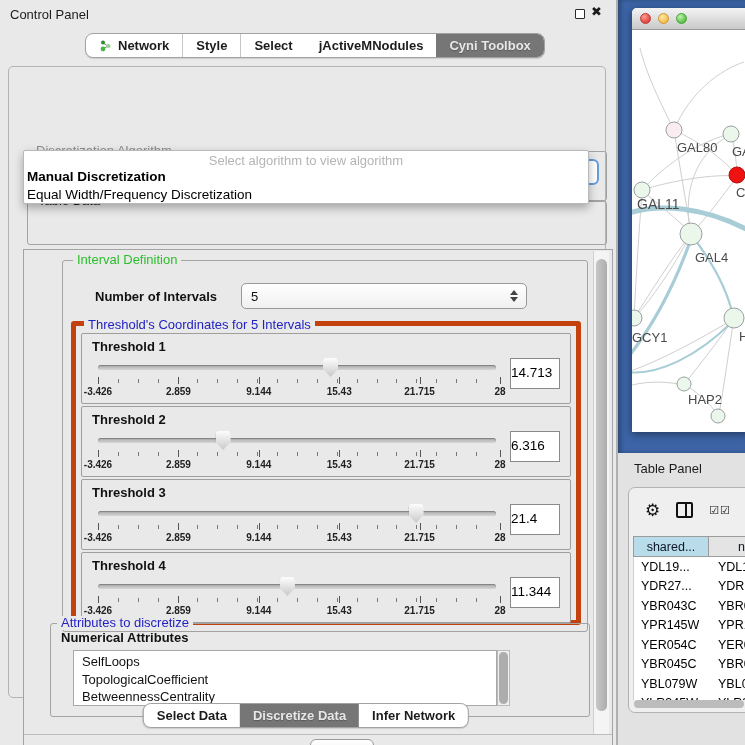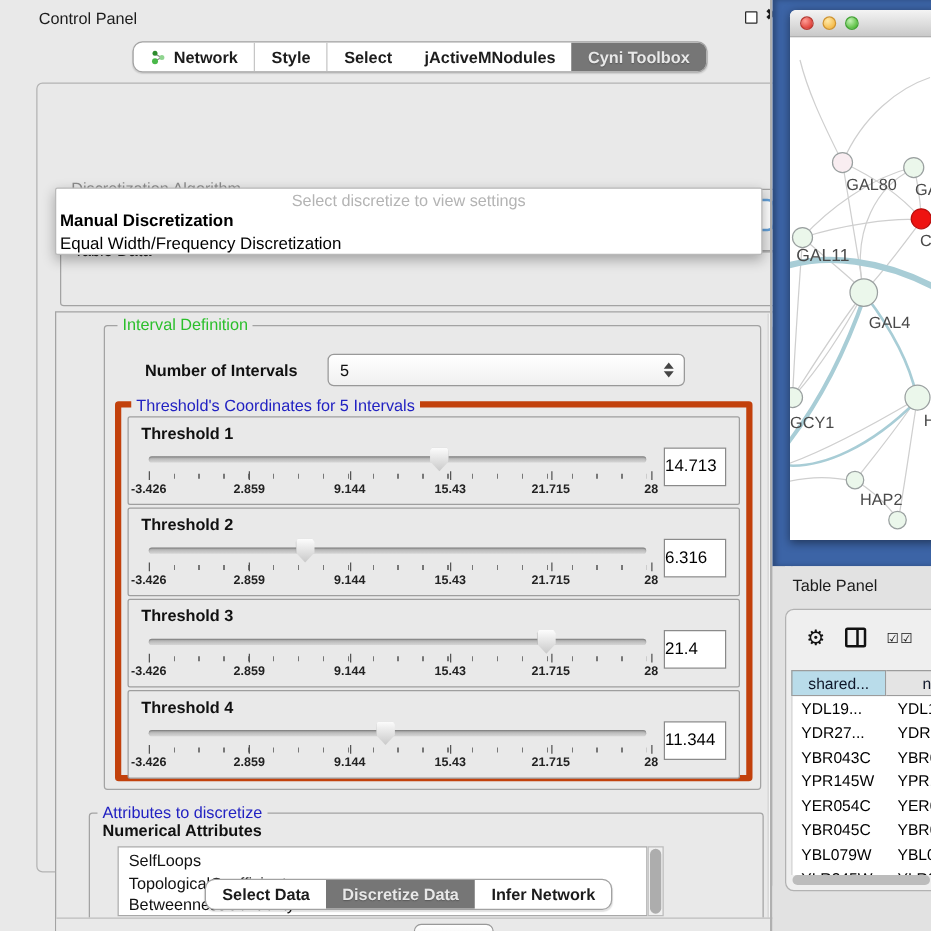--- a/index.html
+++ b/index.html
@@ -8,7 +8,7 @@
   #app { position:relative; width:745px; height:745px; overflow:hidden; background:#e9e9e9; }
 
   
-  #left-panel { position:absolute; left:0; top:0; width:618px; height:745px; background:#e9e9e9;margin-left:21px; }
+  #left-panel { position:absolute; left:0; top:0; width:618px; height:745px; background:#e9e9e9; }
   .cp-title { position:absolute; left:10px; top:7px; font-size:13px; color:#1c1c1c; }
   .float-icon { position:absolute; left:575px; top:9px; width:10px; height:10px; border:1.5px solid #2a2a2a; border-radius:1px; background:#fff; }
   .close-icon { position:absolute; left:591px; top:4px; font-size:13px; font-weight:bold; color:#1a1a1a; }

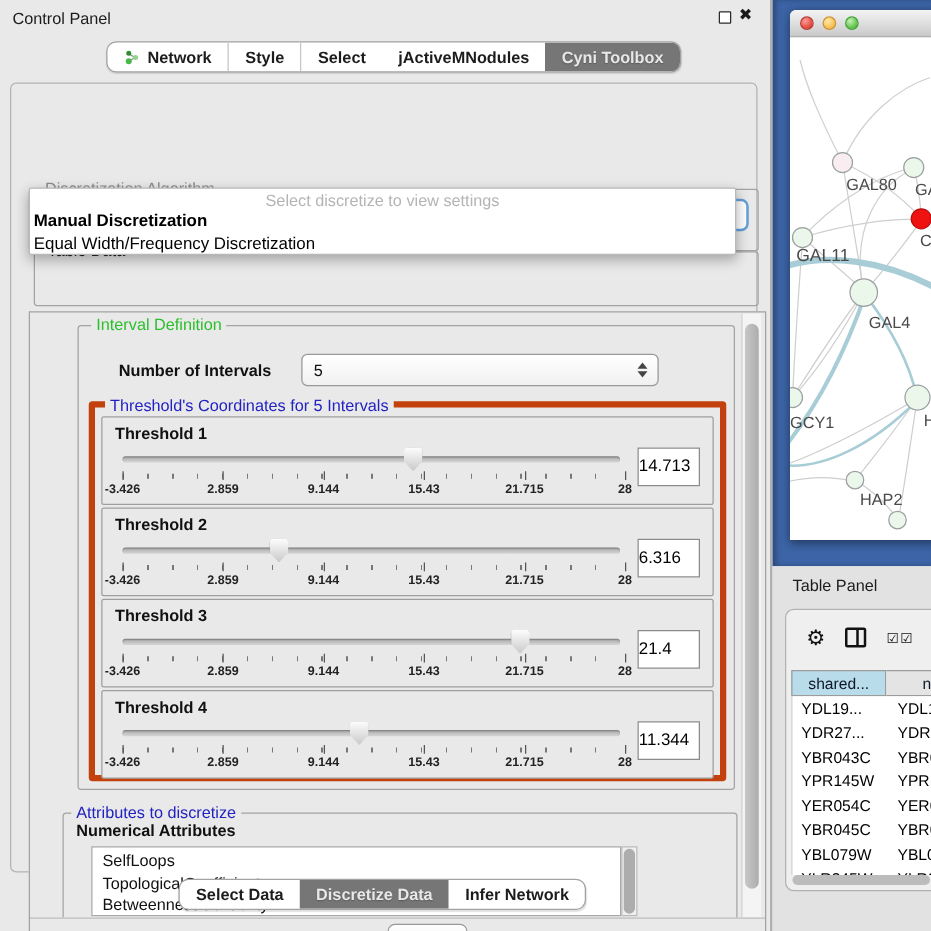--- a/index.html
+++ b/index.html
@@ -158,7 +158,7 @@
       </div>
 
       <div id="algo-popup">
-        <div class="hint">Select discretize to view settings</div>
+        <div class="hint">Select algorithm to view algorithm</div>
         <div id="algo-options">
             <div class="opt bold">Manual Discretization</div>
             <div class="opt">Equal Width/Frequency Discretization</div>

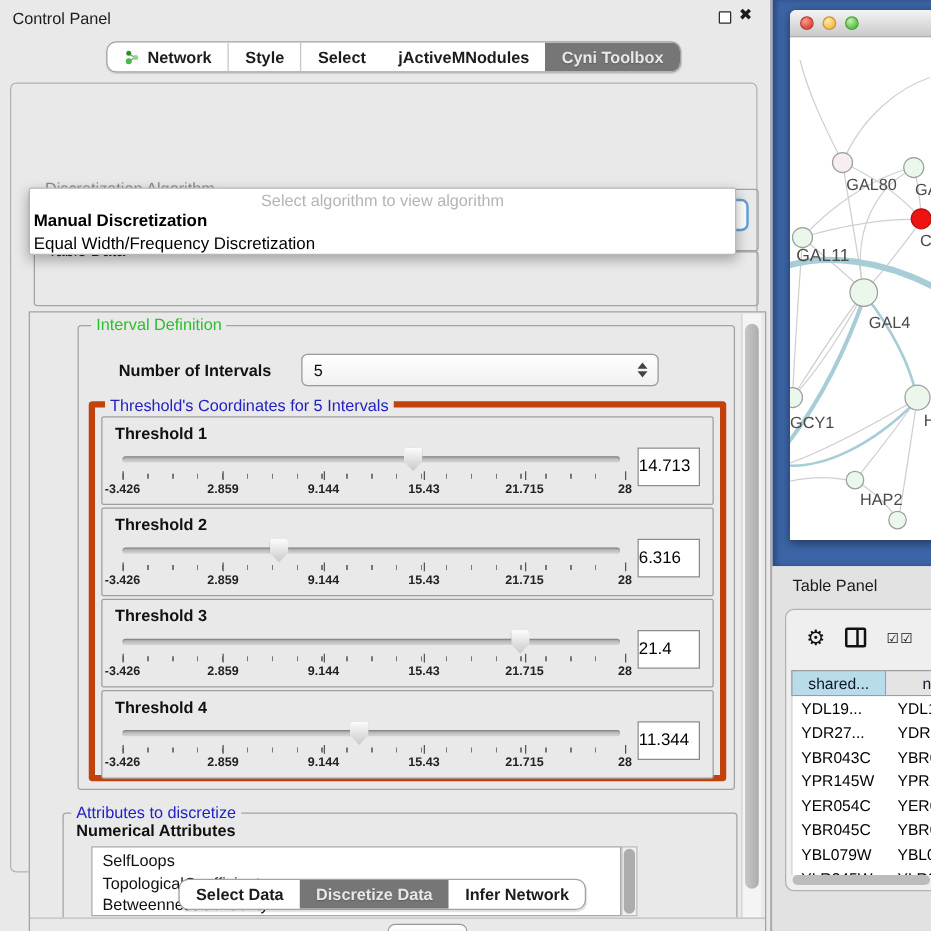--- a/index.html
+++ b/index.html
@@ -69,7 +69,7 @@
   .scale-lbl { position:absolute; top:28px; transform:translateX(-50%); font-size:10px; font-weight:bold; color:#222; white-space:nowrap; }
   .thr-value { position:absolute; right:10px; top:24px; width:50px; height:31px; background:#fff; border:1px solid #8a8a8a; font-size:13.5px; color:#000; text-align:right; padding:6px 23px 0 0; }
 
-  #attr-group { left:26px; top:400px; width:540px; height:94px;text-decoration:underline; }
+  #attr-group { left:26px; top:373px; width:540px; height:94px;text-decoration:underline; }
   .attr-sub { position:absolute; left:10px; top:6px; font-size:13px; font-weight:bold; color:#111; }
   .attr-list { position:absolute; left:22px; top:26px; width:424px; height:56px; background:#fff; border:1px solid #a8a8a8; overflow:hidden; list-style:none; padding:2px 0 0 8px; }
   .attr-list li { font-size:13px; color:#111; line-height:17.5px; white-space:nowrap; }

